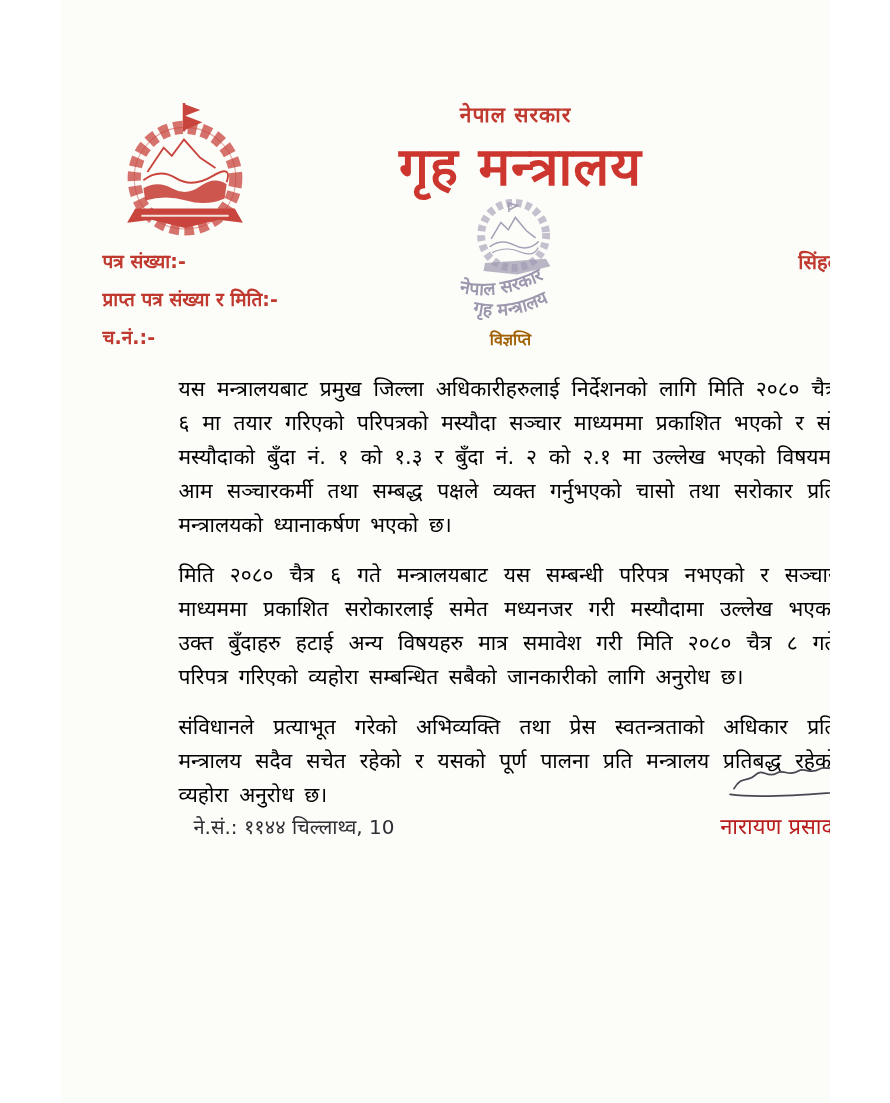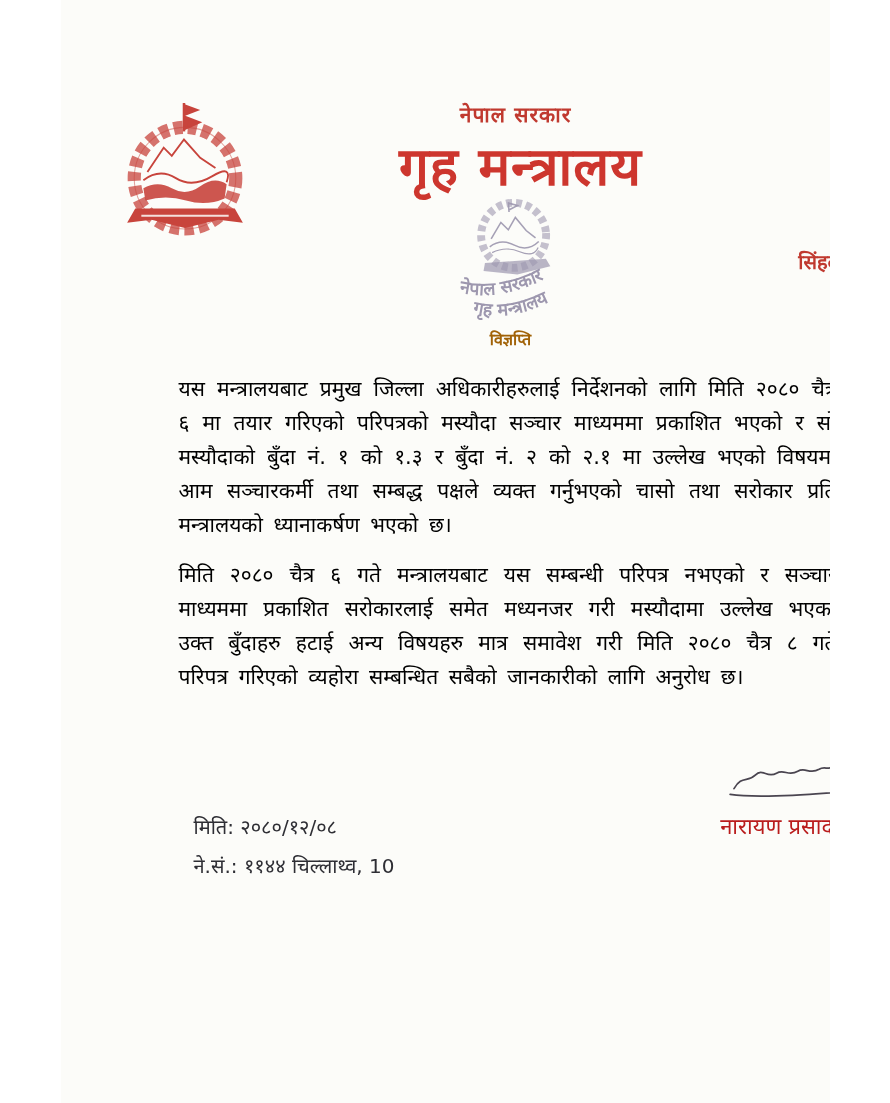--- a/index.html
+++ b/index.html
@@ -108,6 +108,11 @@
     </text>
   </svg>
 
+  <div class="refs">
+    <div>पत्र संख्या:-</div>
+    <div>प्राप्त पत्र संख्या र मिति:-</div>
+    <div>च.नं.:-</div>
+  </div>
 
   <div class="address">
     <div>सिंहदरबार,</div>

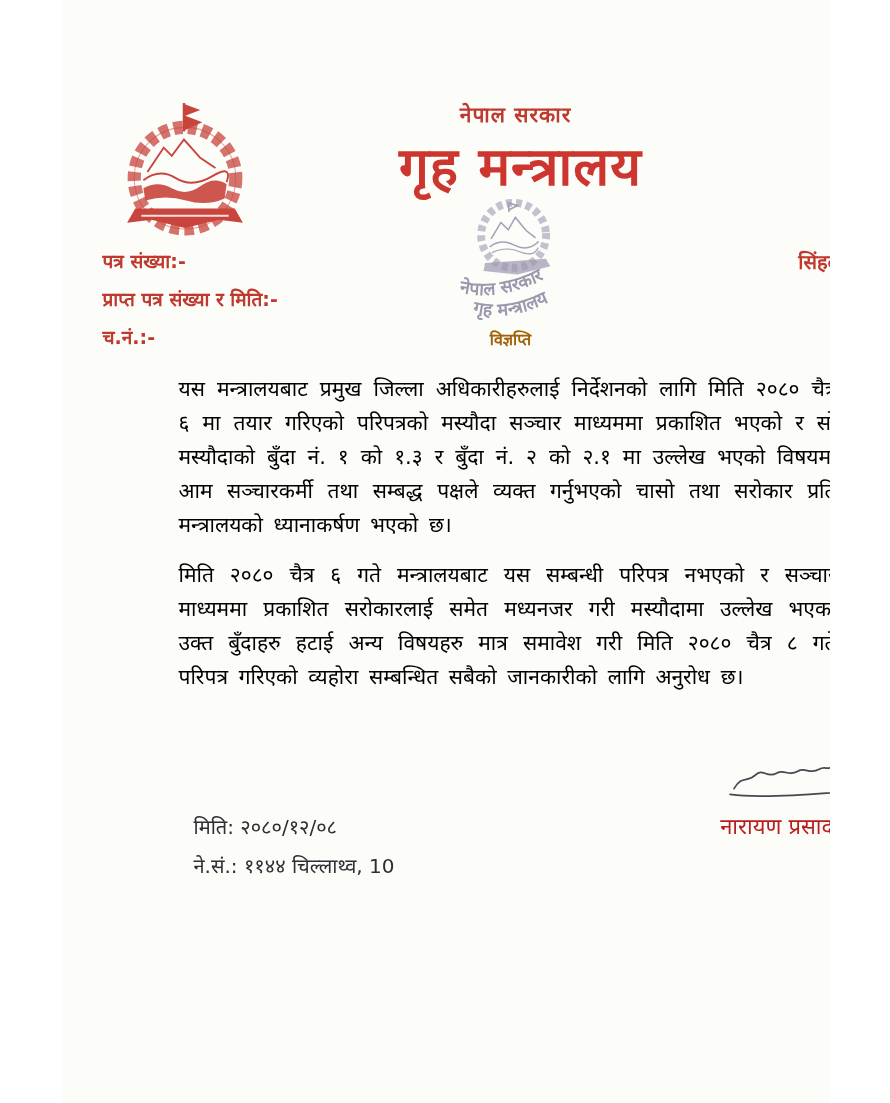--- a/index.html
+++ b/index.html
@@ -123,6 +123,7 @@
   <div class="body-text">
     <p>यस मन्त्रालयबाट प्रमुख जिल्ला अधिकारीहरुलाई निर्देशनको लागि मिति २०८० चैत्र ६ मा तयार गरिएको परिपत्रको मस्यौदा सञ्चार माध्यममा प्रकाशित भएको र सो मस्यौदाको बुँदा नं. १ को १.३ र बुँदा नं. २ को २.१ मा उल्लेख भएको विषयमा आम सञ्चारकर्मी तथा सम्बद्ध पक्षले व्यक्त गर्नुभएको चासो तथा सरोकार प्रति मन्त्रालयको ध्यानाकर्षण भएको छ।</p>
     <p>मिति २०८० चैत्र ६ गते मन्त्रालयबाट यस सम्बन्धी परिपत्र नभएको र सञ्चार माध्यममा प्रकाशित सरोकारलाई समेत मध्यनजर गरी मस्यौदामा उल्लेख भएका उक्त बुँदाहरु हटाई अन्य विषयहरु मात्र समावेश गरी मिति २०८० चैत्र ८ गते परिपत्र गरिएको व्यहोरा सम्बन्धित सबैको जानकारीको लागि अनुरोध छ।</p>
+    <p>संविधानले प्रत्याभूत गरेको अभिव्यक्ति तथा प्रेस स्वतन्त्रताको अधिकार प्रति मन्त्रालय सदैव सचेत रहेको र यसको पूर्ण पालना प्रति मन्त्रालय प्रतिबद्ध रहेको व्यहोरा अनुरोध छ।</p>
   </div>
 
   <div class="date-block">

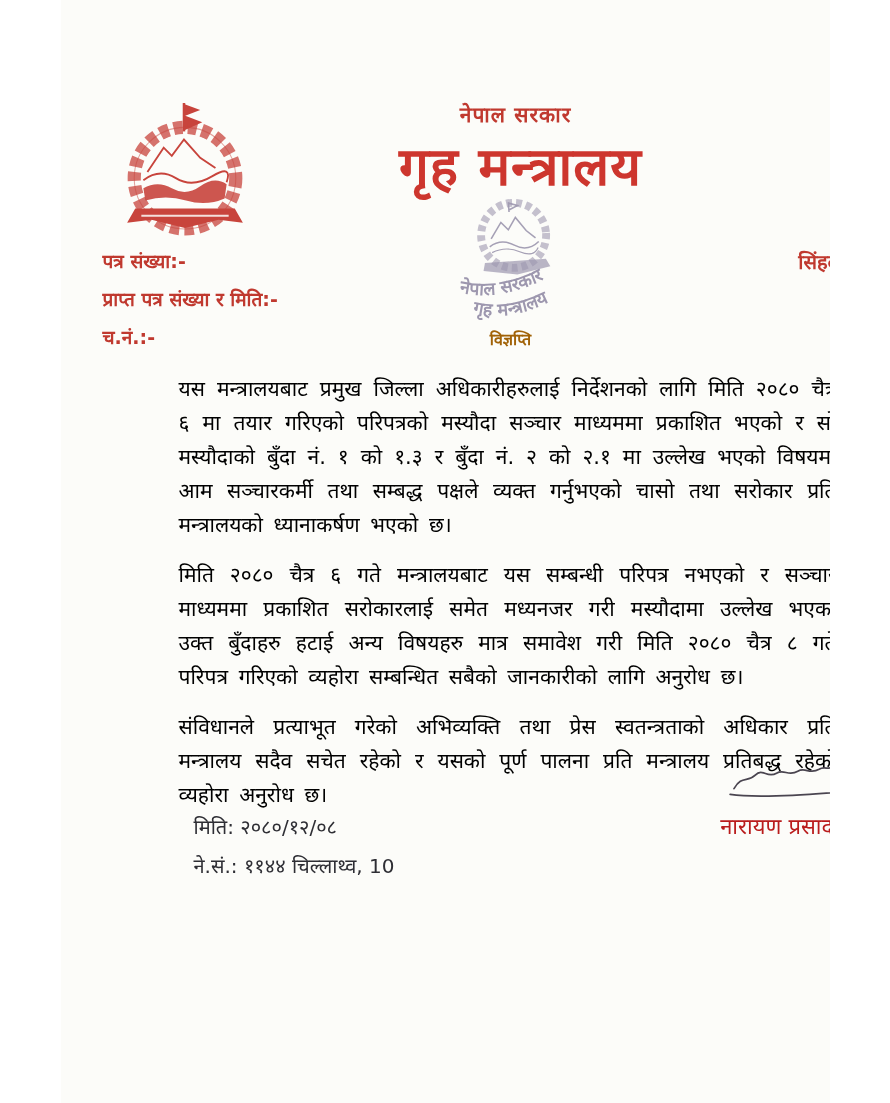--- a/index.html
+++ b/index.html
@@ -127,7 +127,6 @@
   </div>
 
   <div class="date-block">
-    <div>मिति: २०८०/१२/०८</div>
     <div>ने.सं.: ११४४ चिल्लाथ्व, 10</div>
   </div>
 

